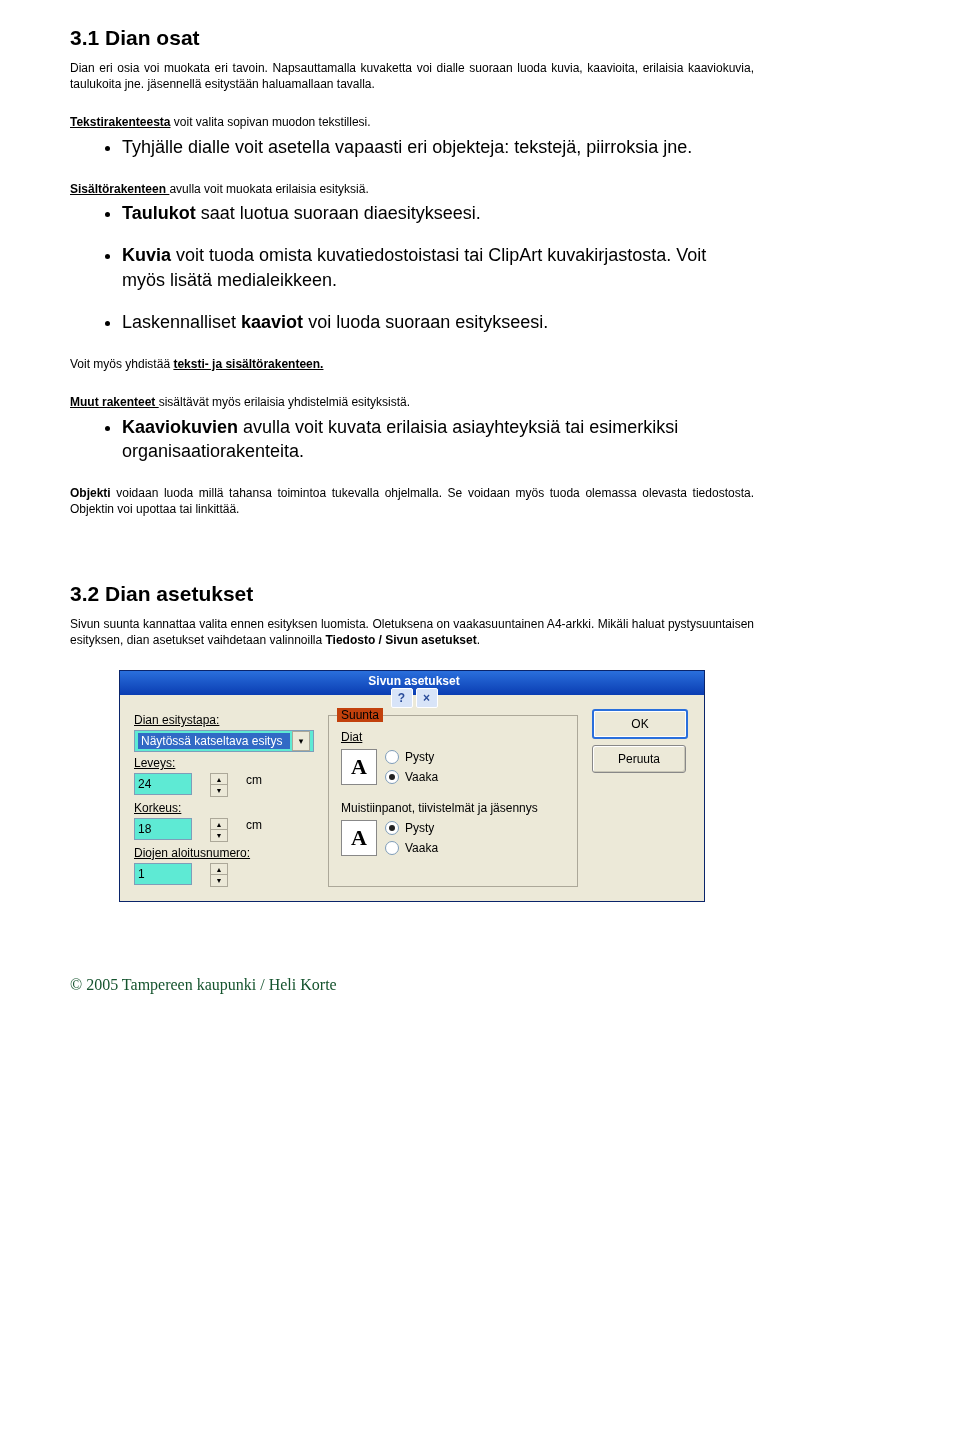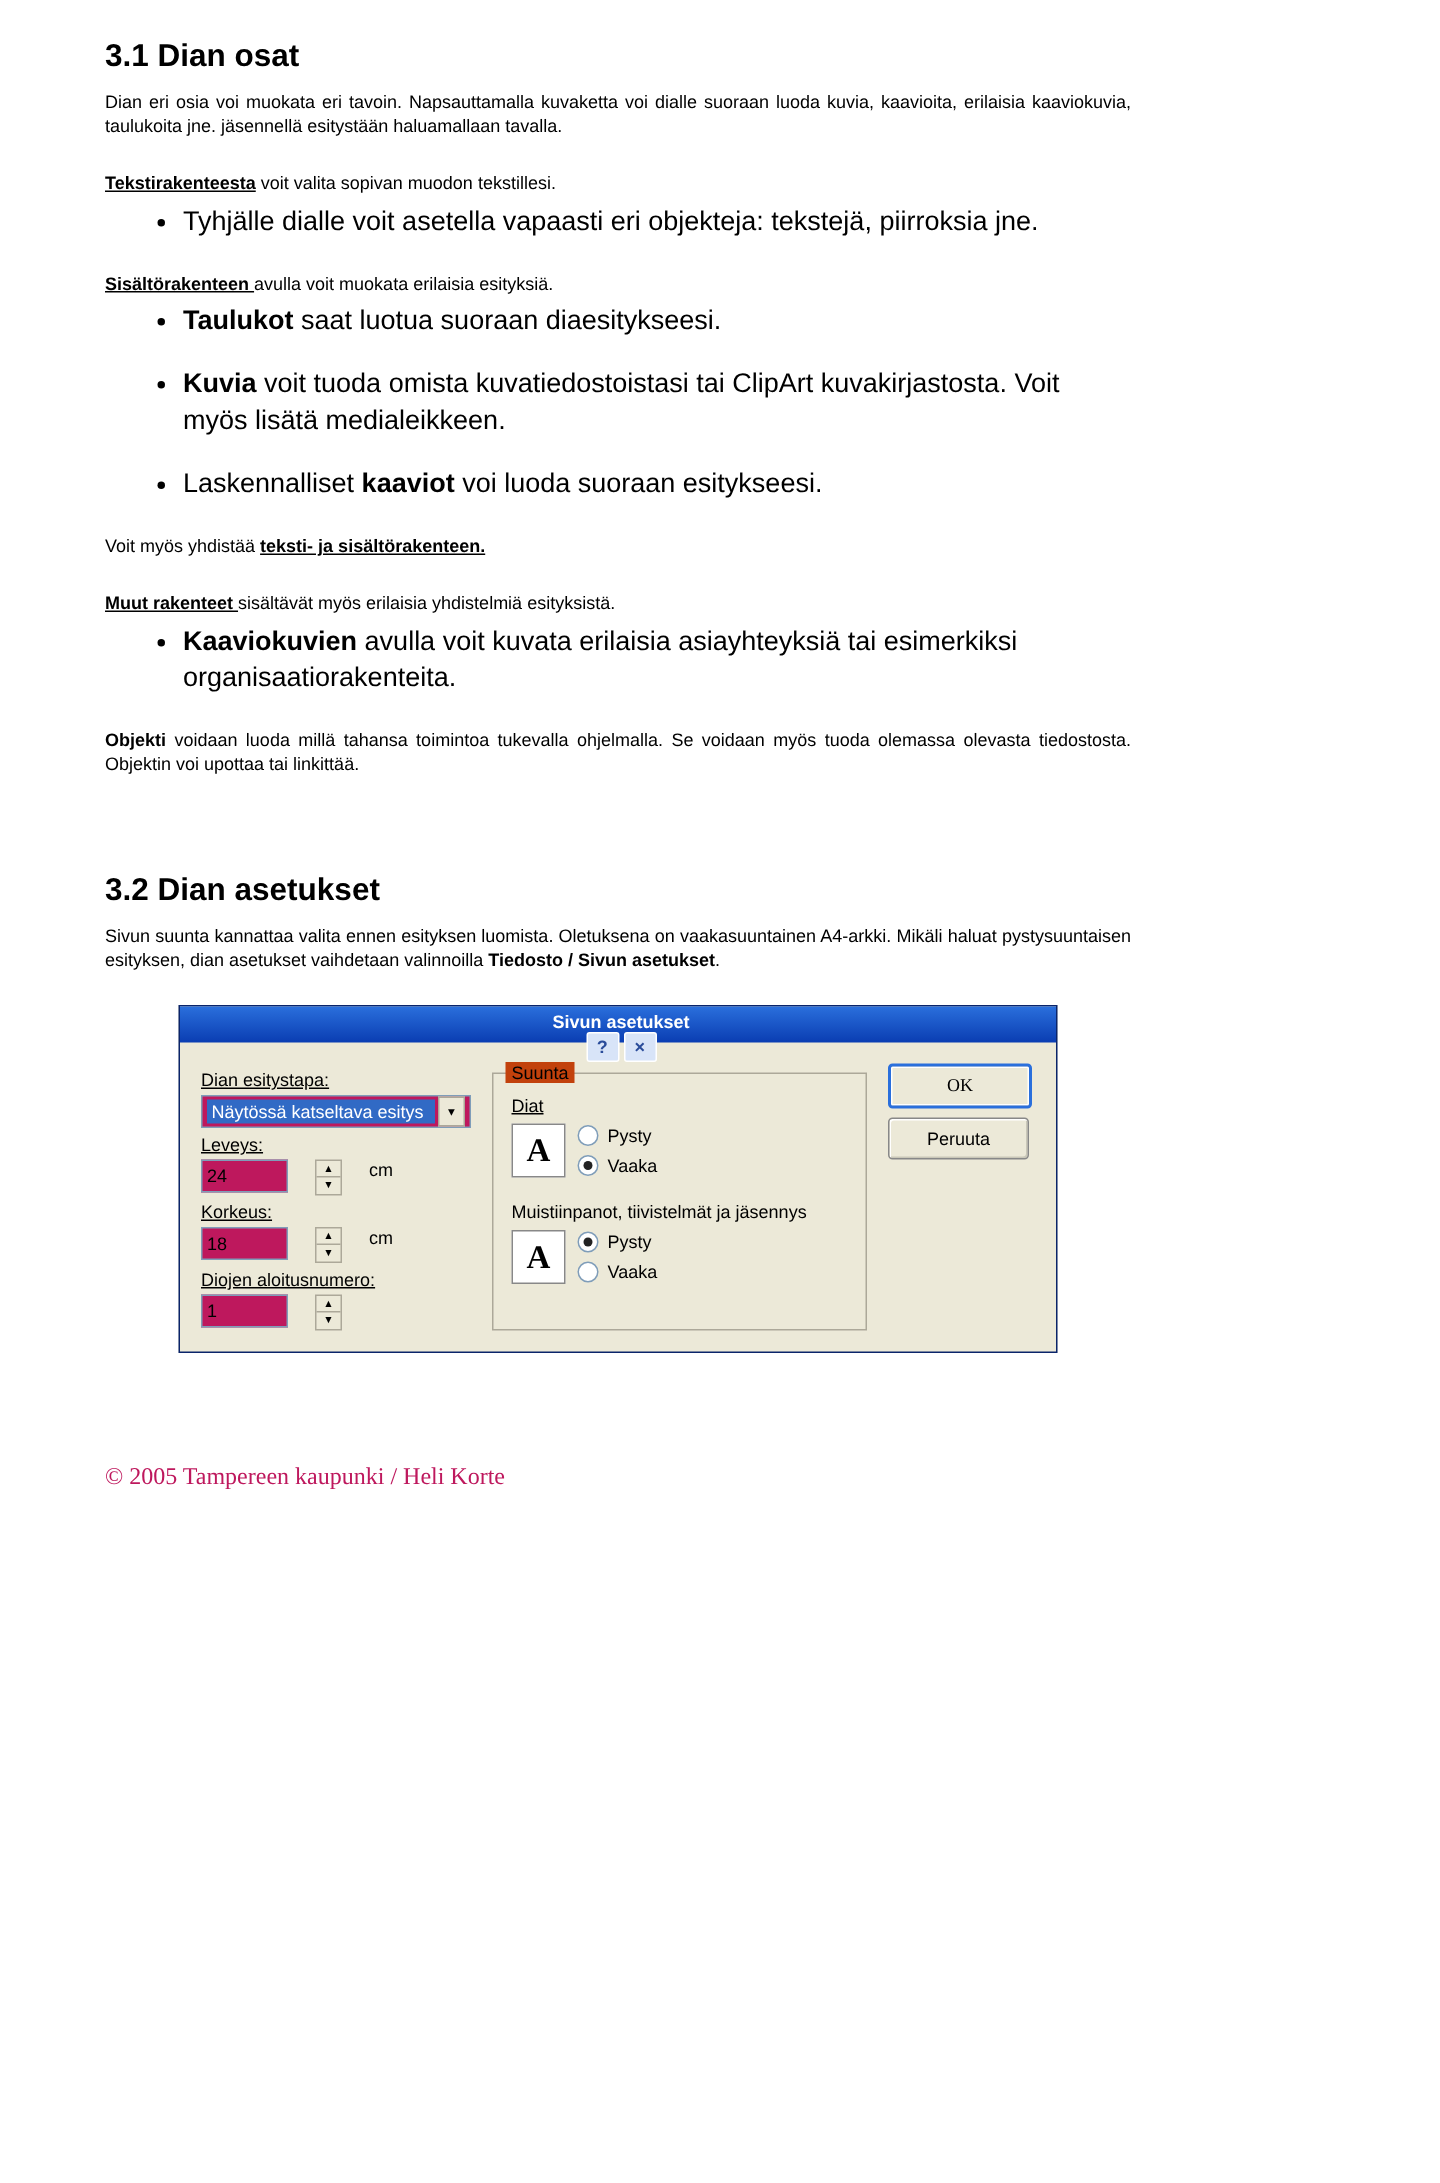--- a/index.html
+++ b/index.html
@@ -184,7 +184,7 @@
     font-size: 12px;
     box-shadow: inset 1px 1px 0 #fff, inset -1px -1px 0 #c9c7b8;
   }
-  .btn.def { border: 2px solid #2a6fdc; box-shadow: inset 0 0 0 1px #fff; font-family: Liberation Serif, serif; }
+  .btn.def { border: 2px solid #2a6fdc; box-shadow: inset 0 0 0 1px #fff; }
 
   .footer {
     position: absolute;

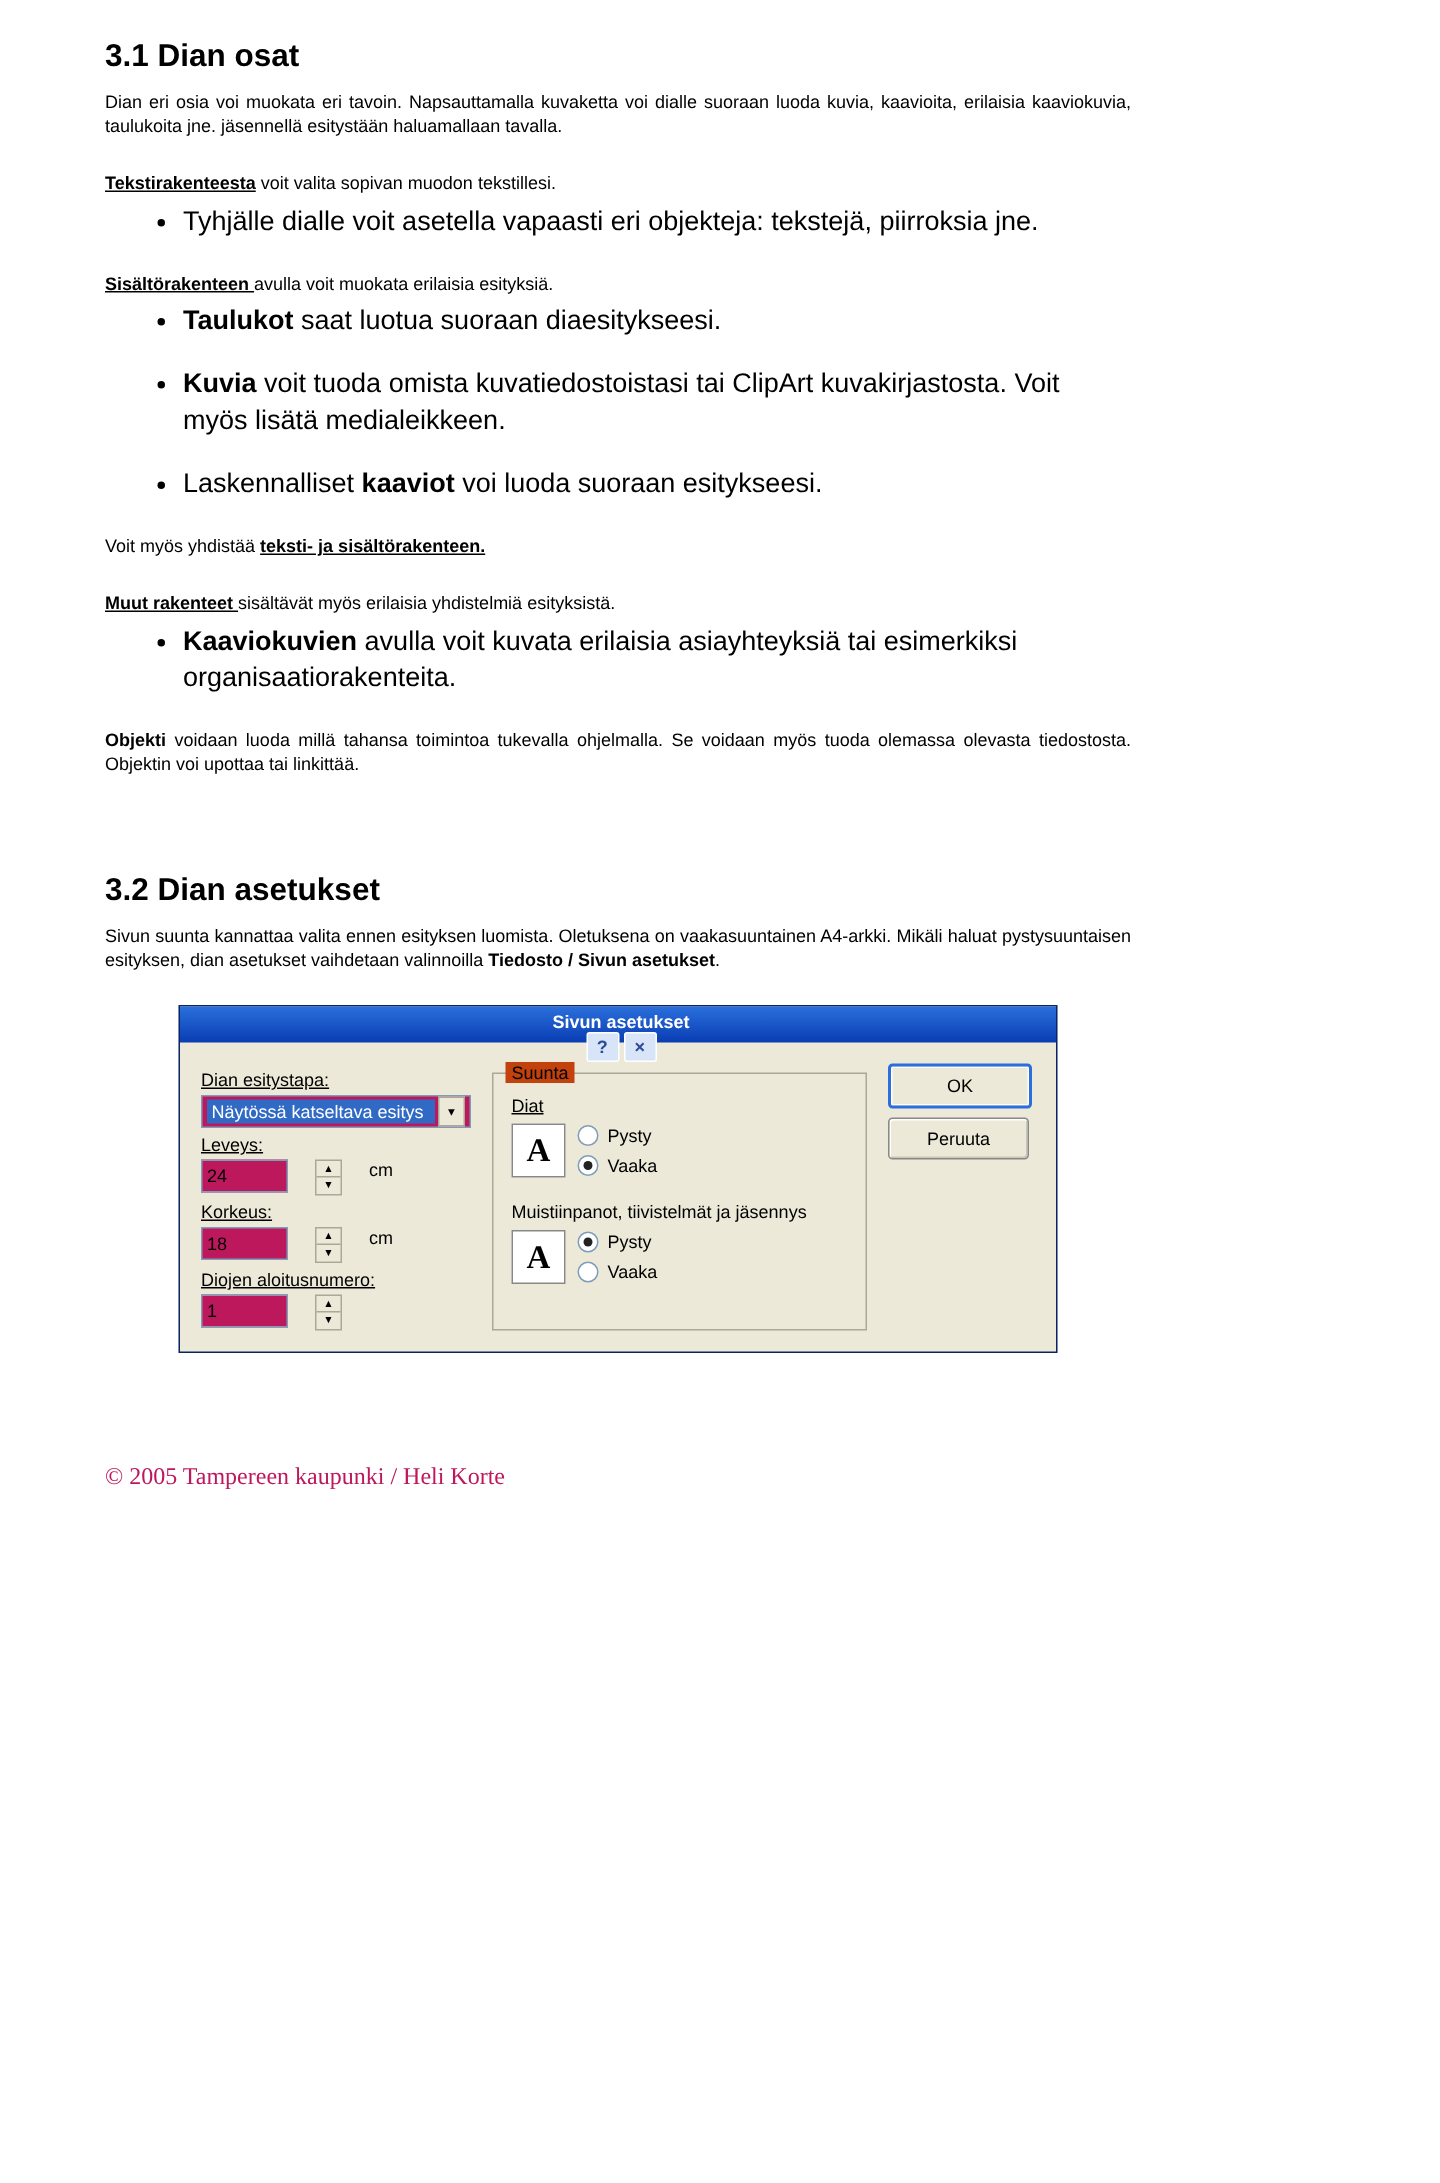--- a/index.html
+++ b/index.html
@@ -90,7 +90,7 @@
   .lbl.nou { text-decoration: none; }
 
   .combo, .textfield {
-    background: #be185d;
+    background: #5eead4;
     border: 1px solid #7f9db9;
     height: 22px;
     display: flex;

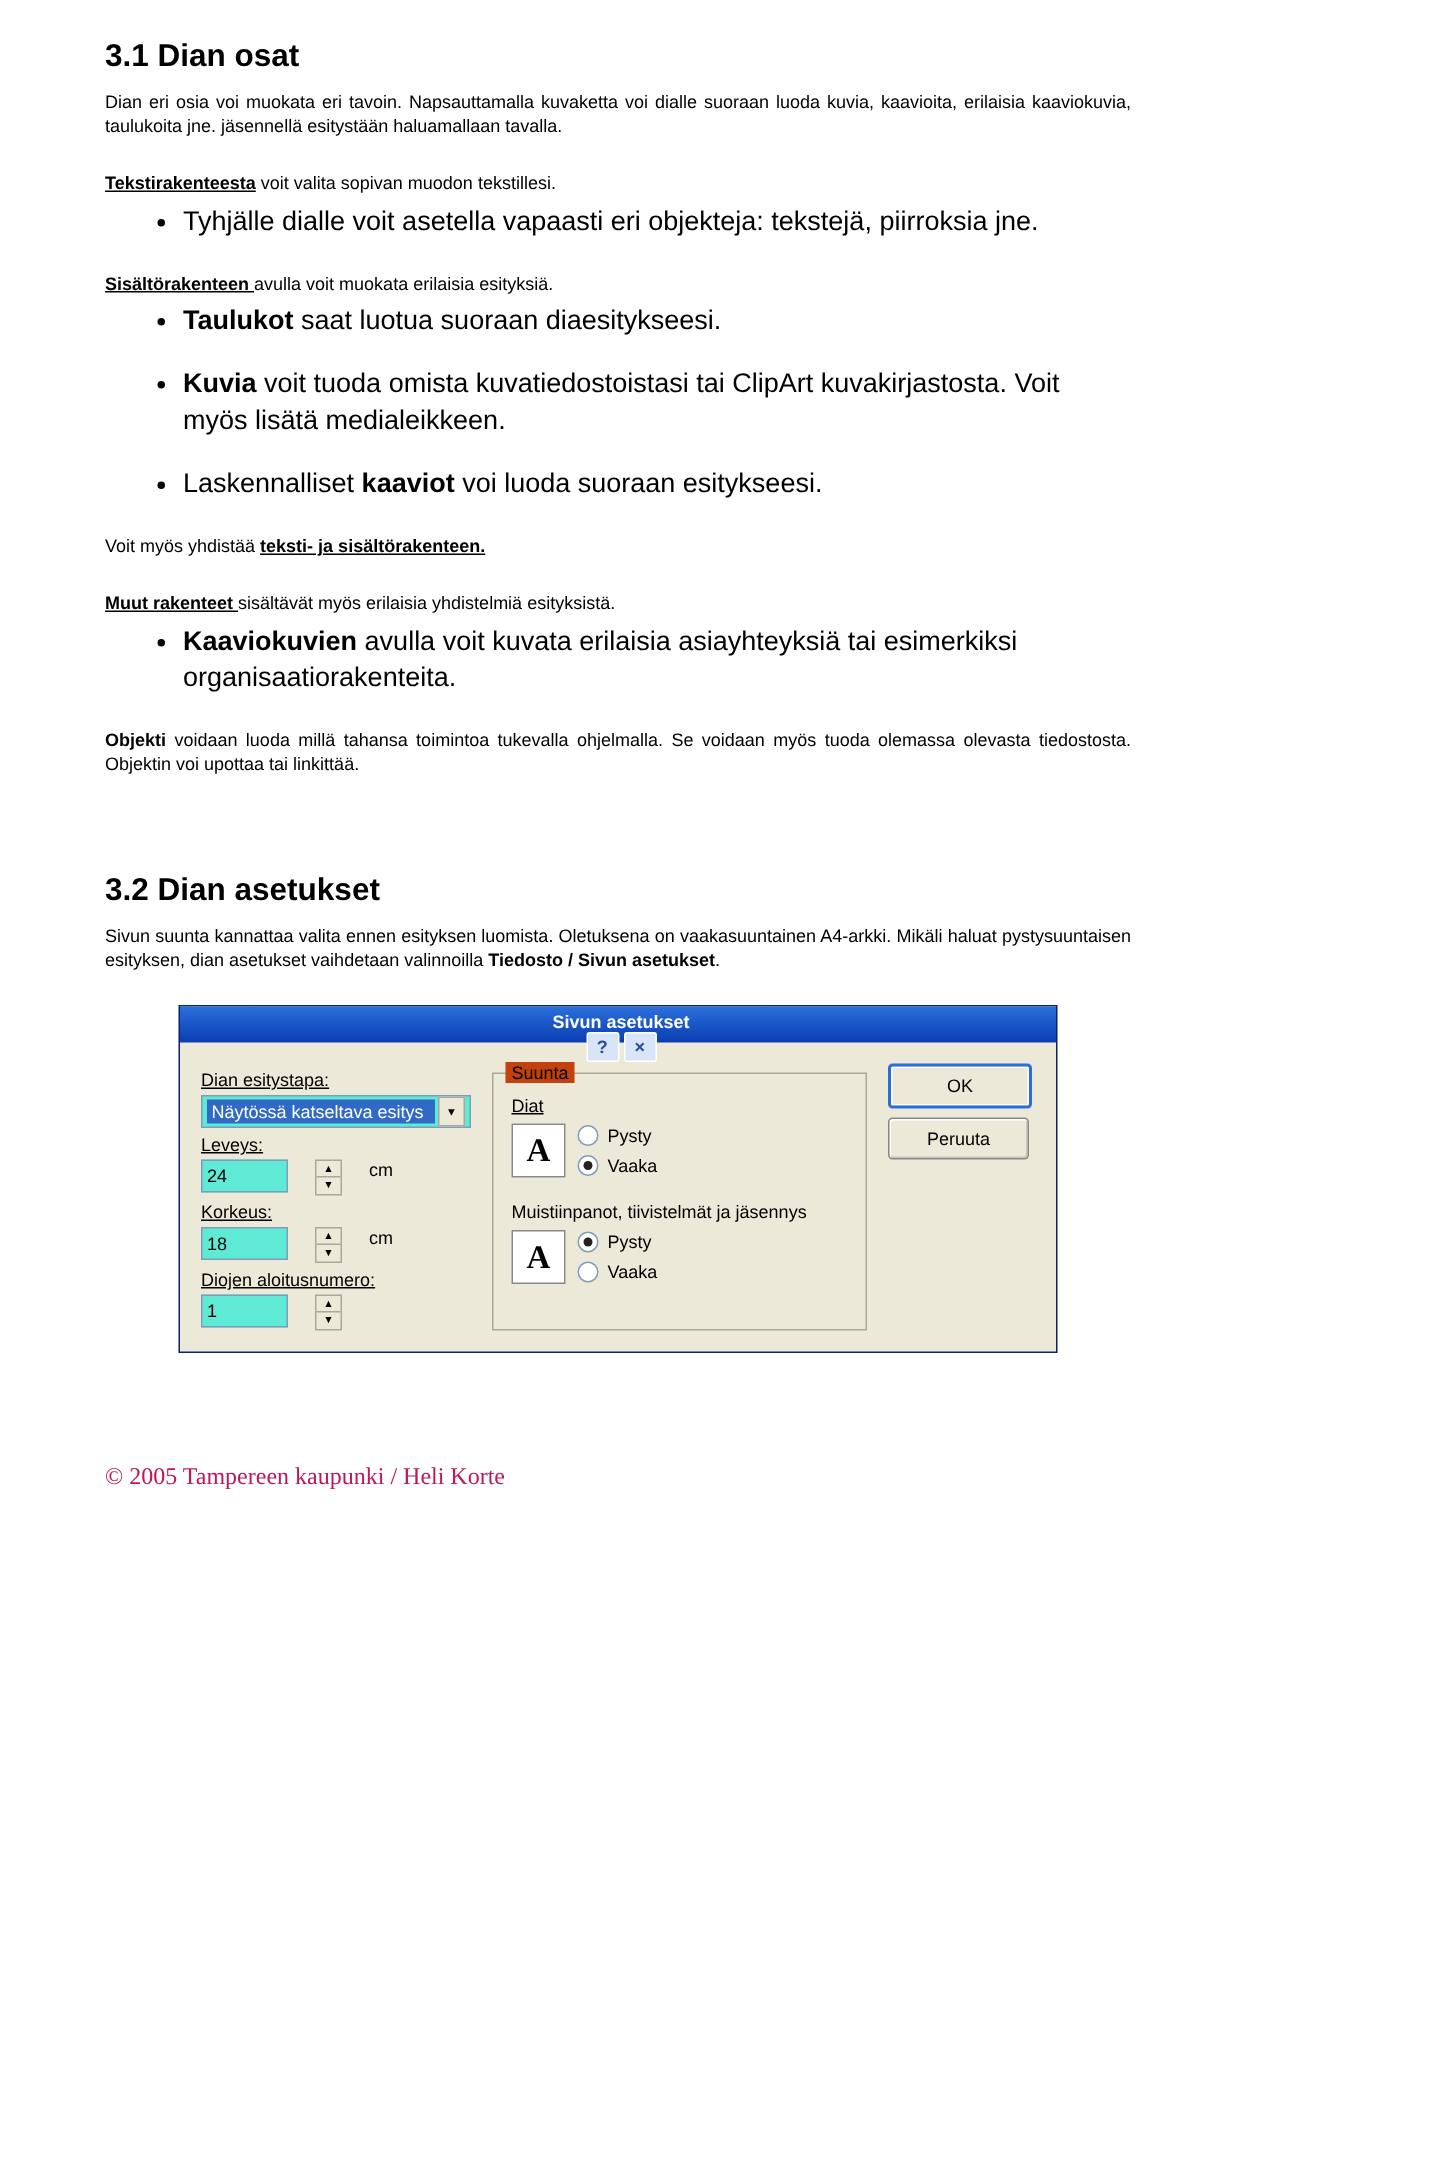--- a/index.html
+++ b/index.html
@@ -192,7 +192,7 @@
     left: 70px;
     font-family: "Times New Roman", serif;
     font-size: 16px;
-    color: #be185d;
+    color: #14532d;
   }
   .spacer-bottom { height: 90px; }
 </style>

